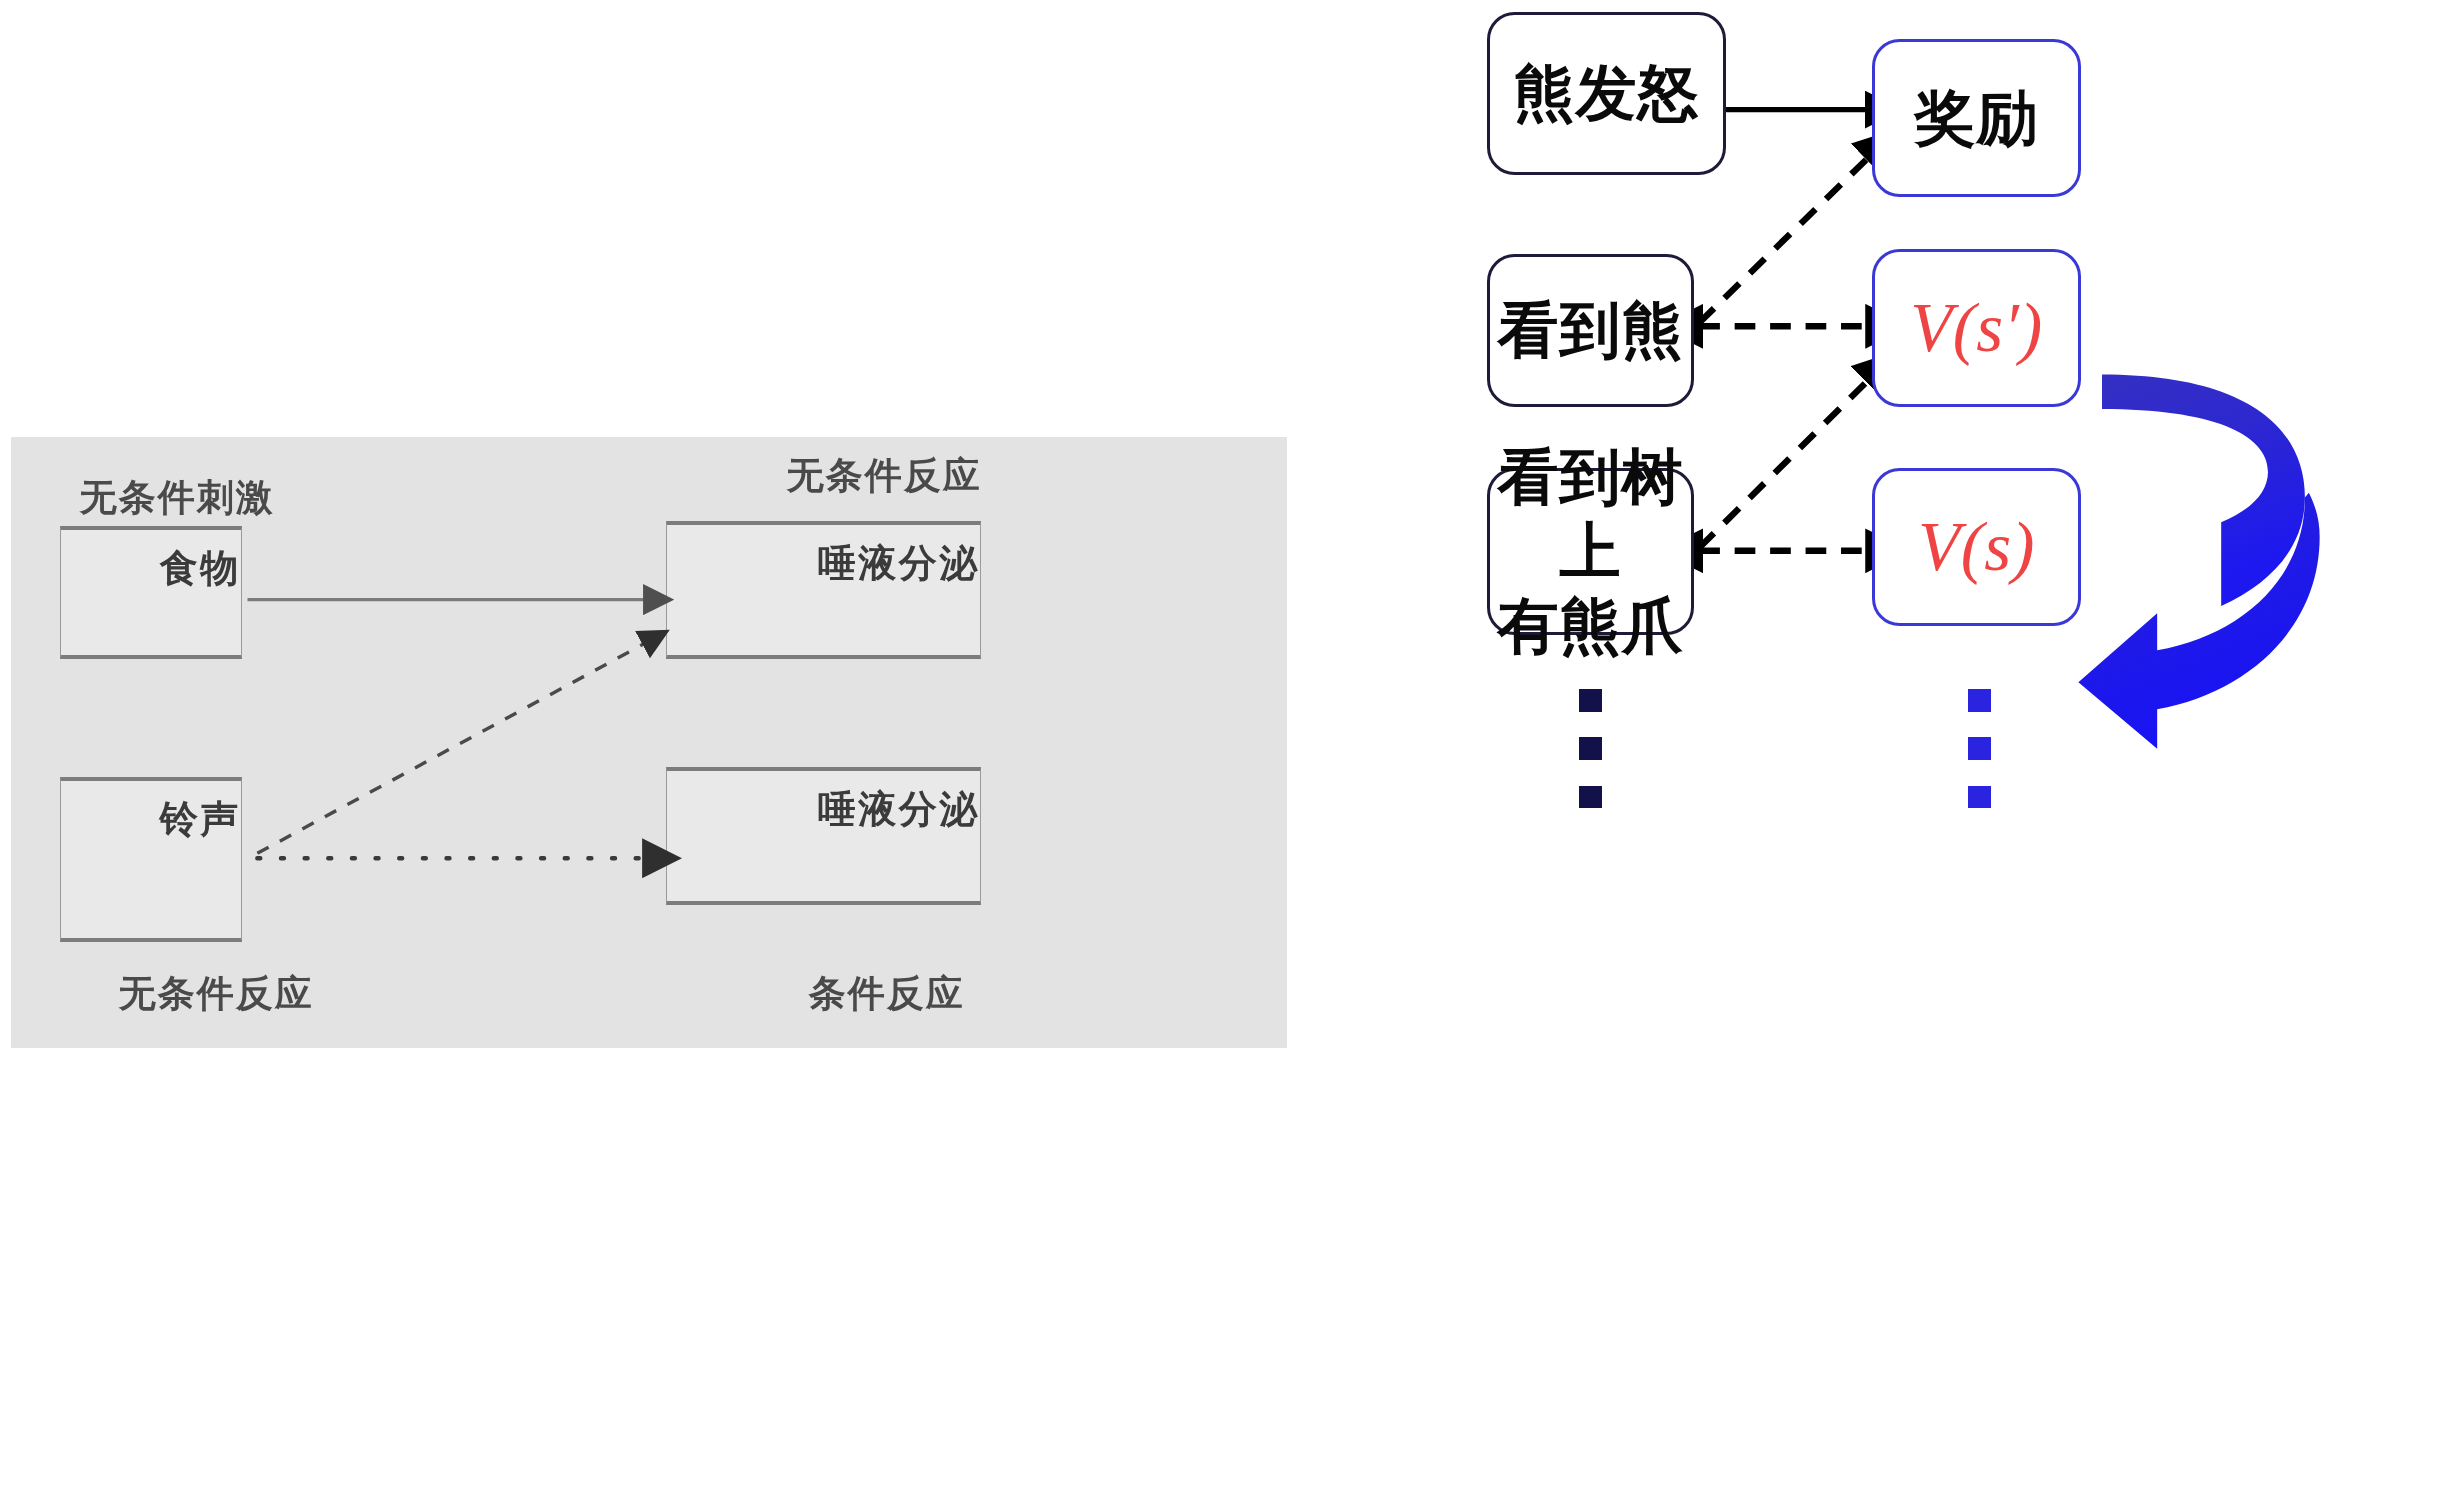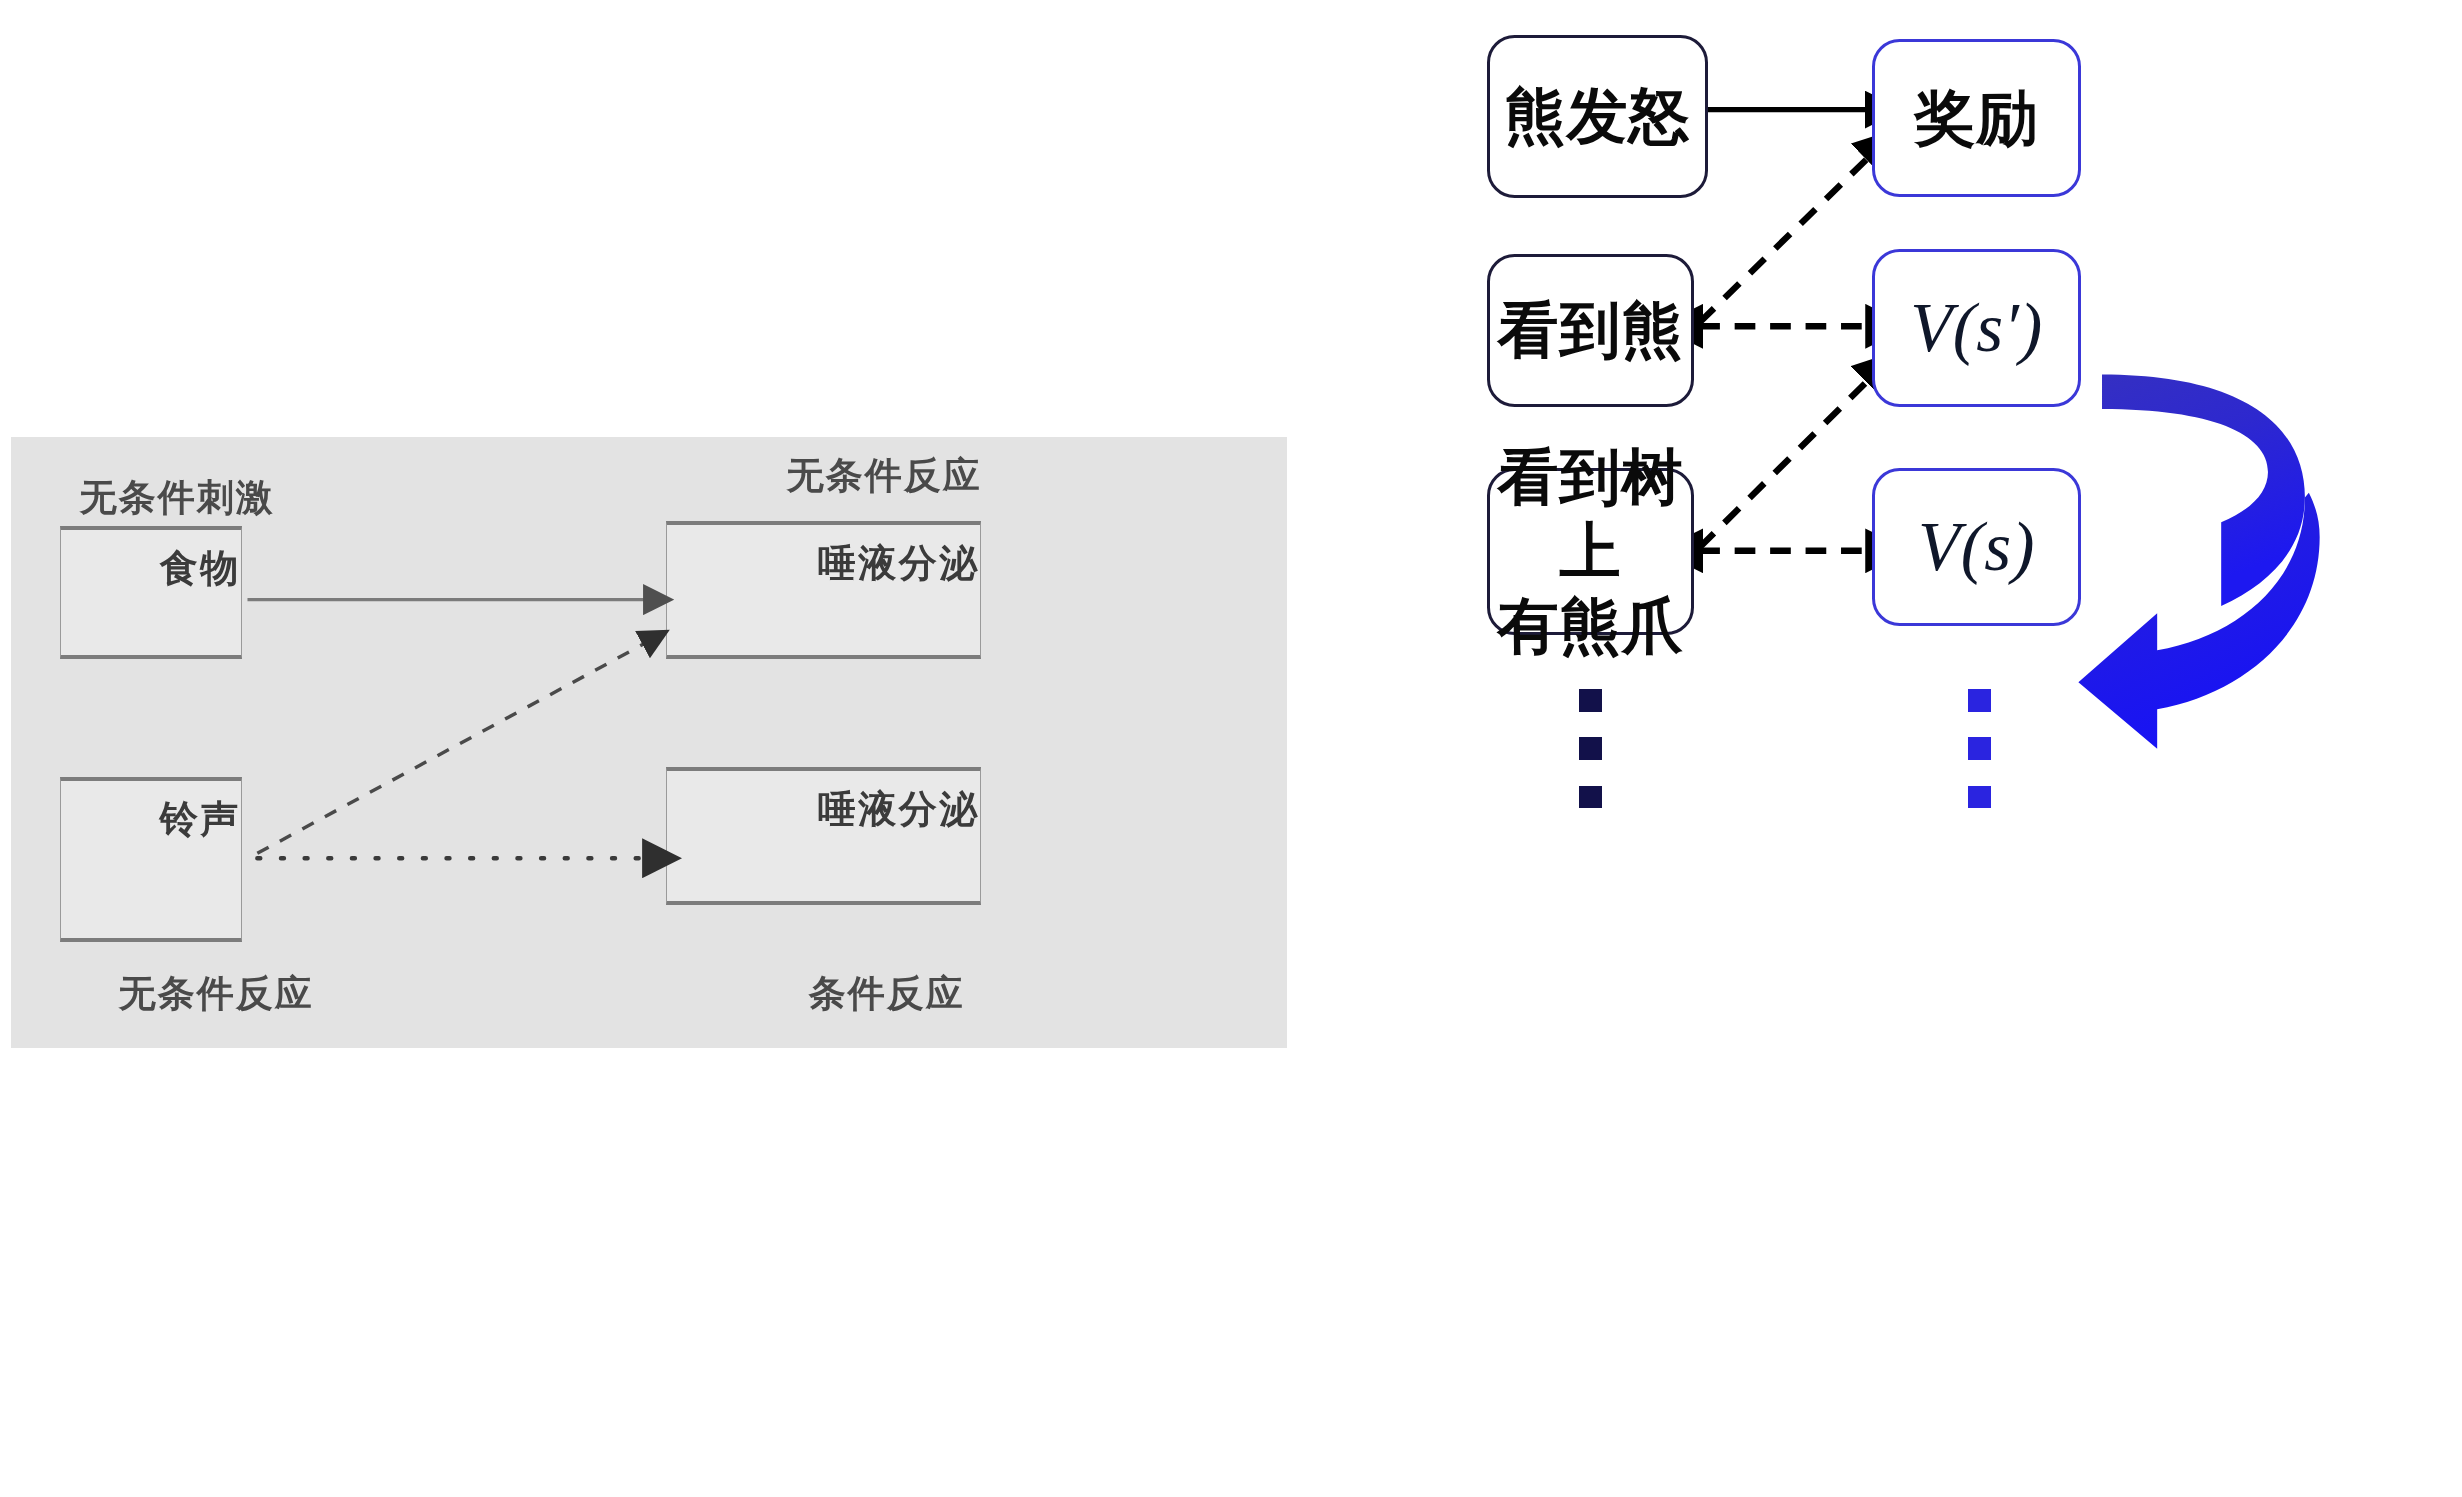--- a/index.html
+++ b/index.html
@@ -108,7 +108,7 @@
     letter-spacing: 0.5px;
   }
 
-  #td-box-bear-angry { left: 34px;  top: 35px;   width: 221px; height: 163px; }
+  #td-box-bear-angry { left: 34px;  top: 12px;   width: 239px; height: 163px; }
   #td-box-see-bear   { left: 34px;  top: 254px;  width: 207px; height: 153px; }
   #td-box-paw        { left: 34px;  top: 468px;  width: 207px; height: 167px; }
   #td-box-reward     { left: 419px; top: 39px;   width: 209px; height: 158px; }

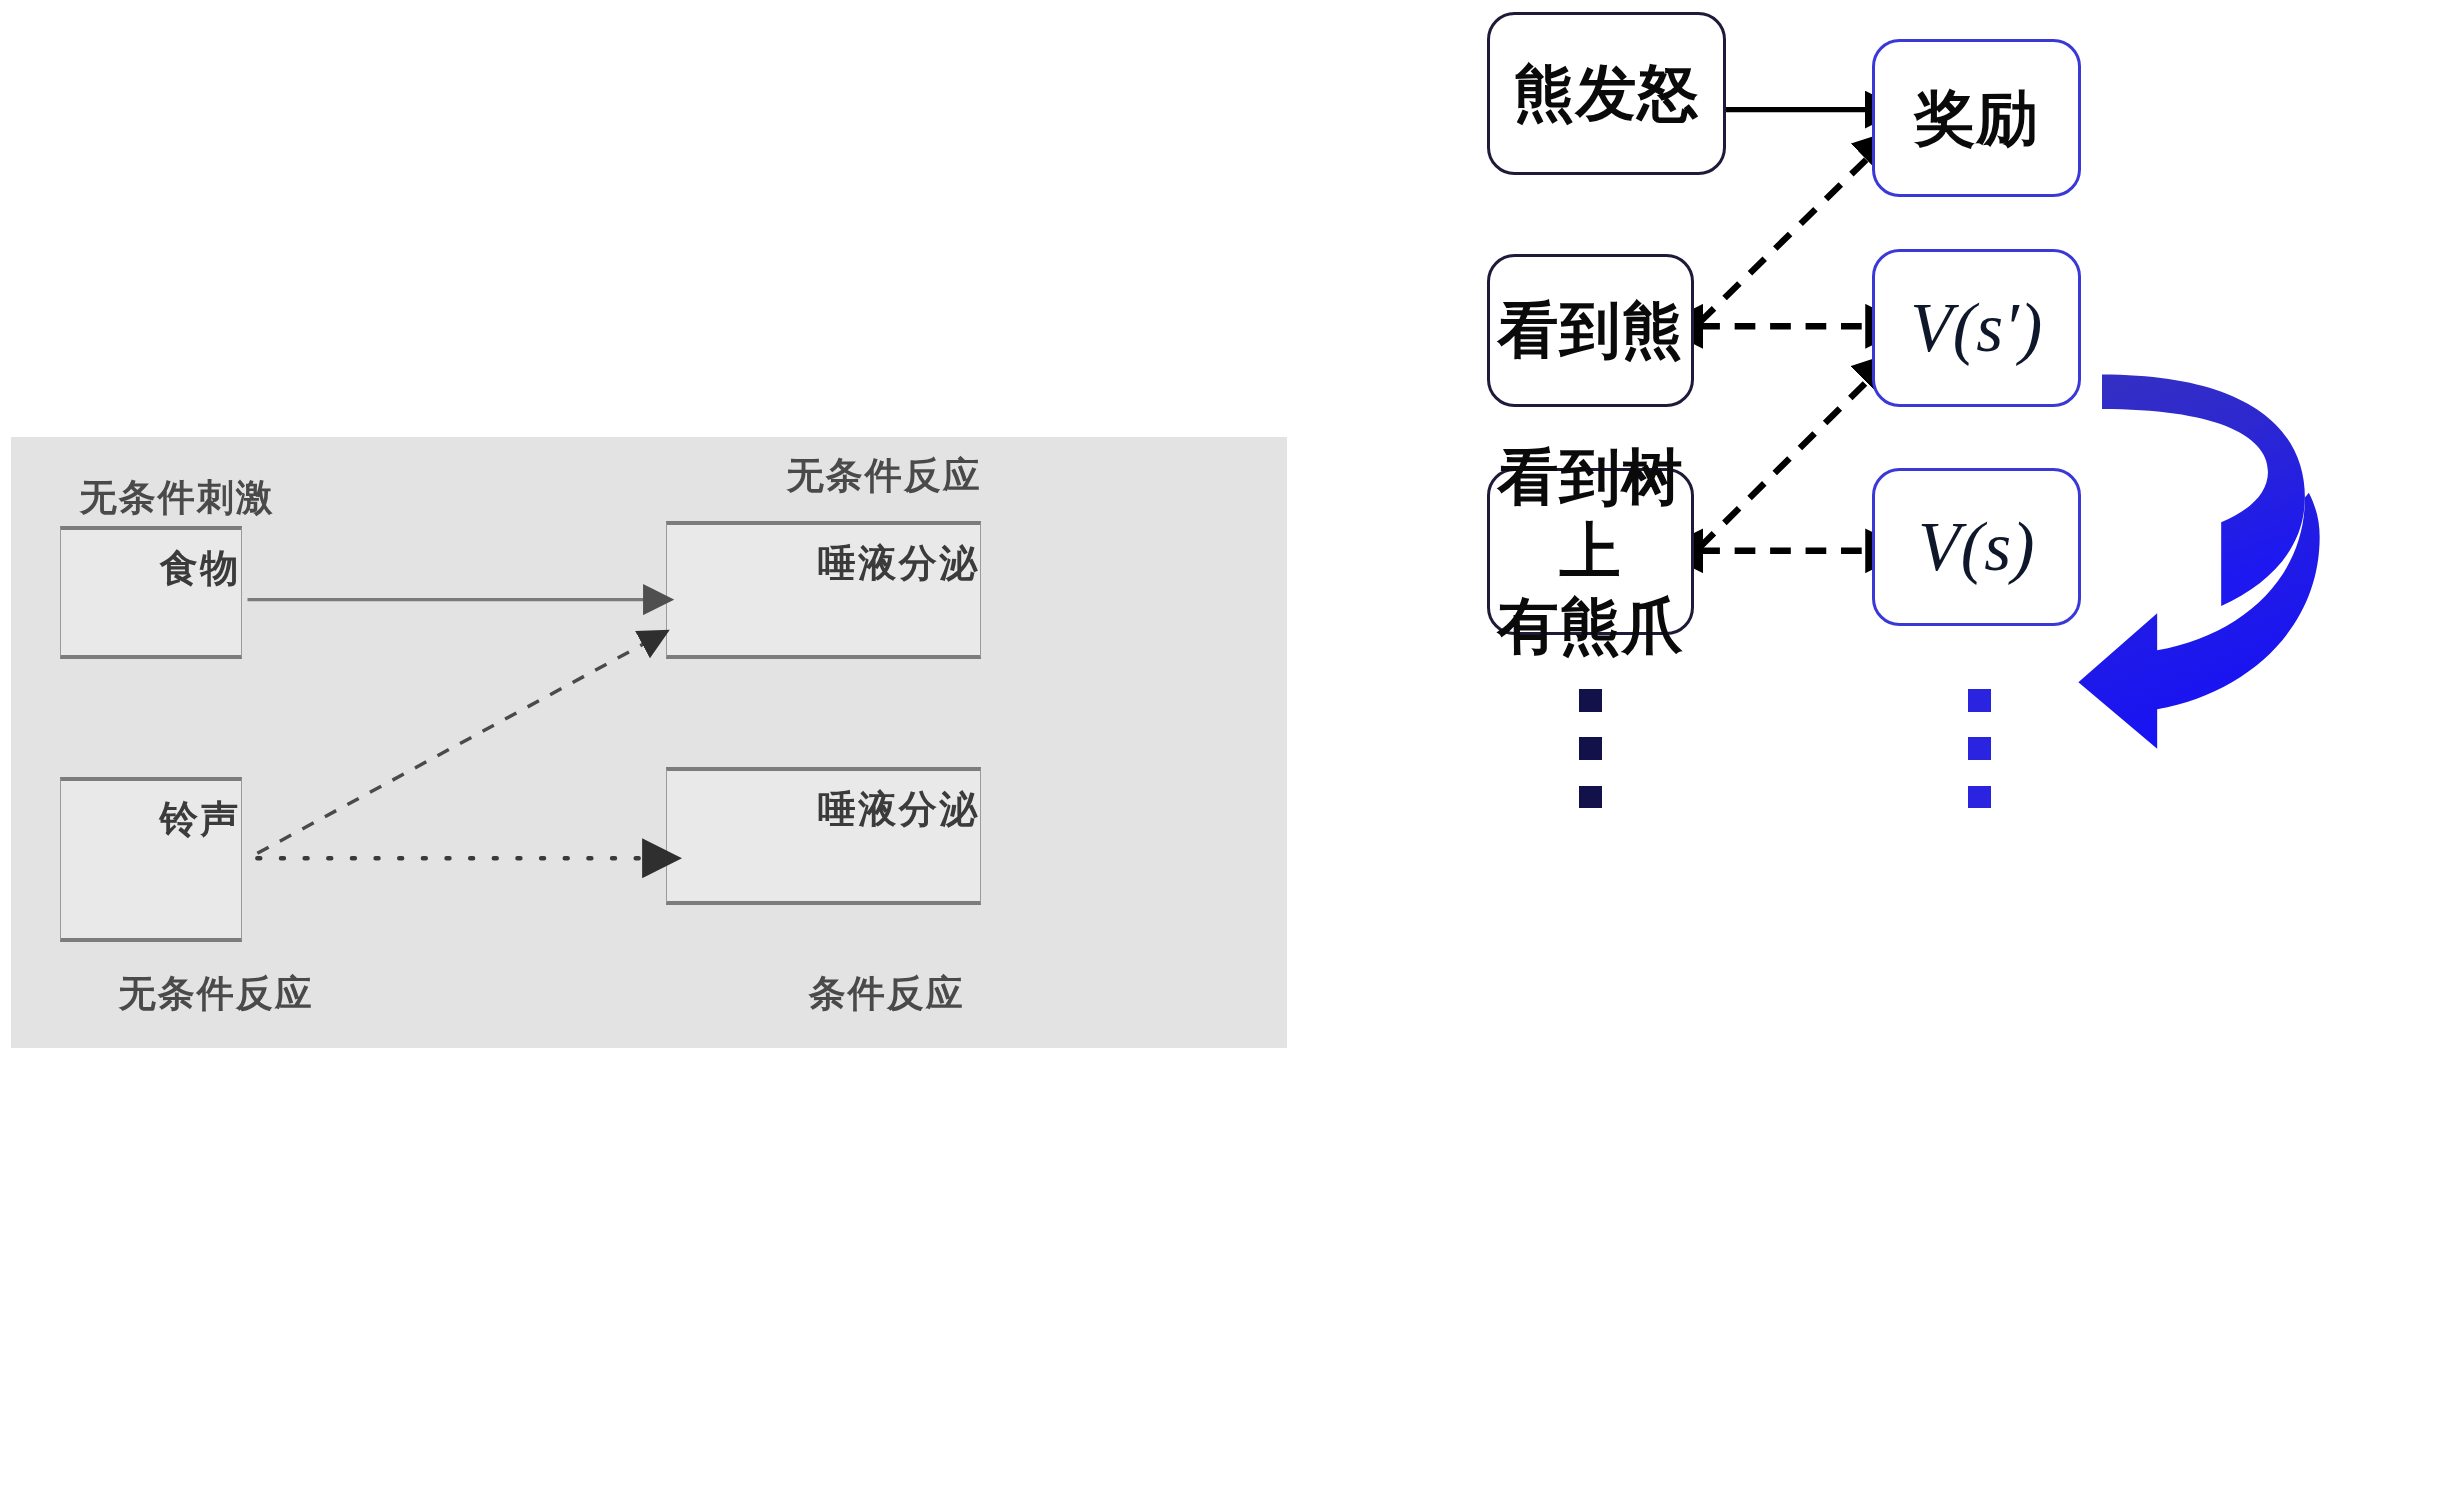--- a/index.html
+++ b/index.html
@@ -104,7 +104,7 @@
     font-family: "Liberation Serif", "DejaVu Serif", serif;
     font-style: italic;
     font-size: 69px;
-    color: #0f172a;
+    color: #ef4444;
     letter-spacing: 0.5px;
   }
 

